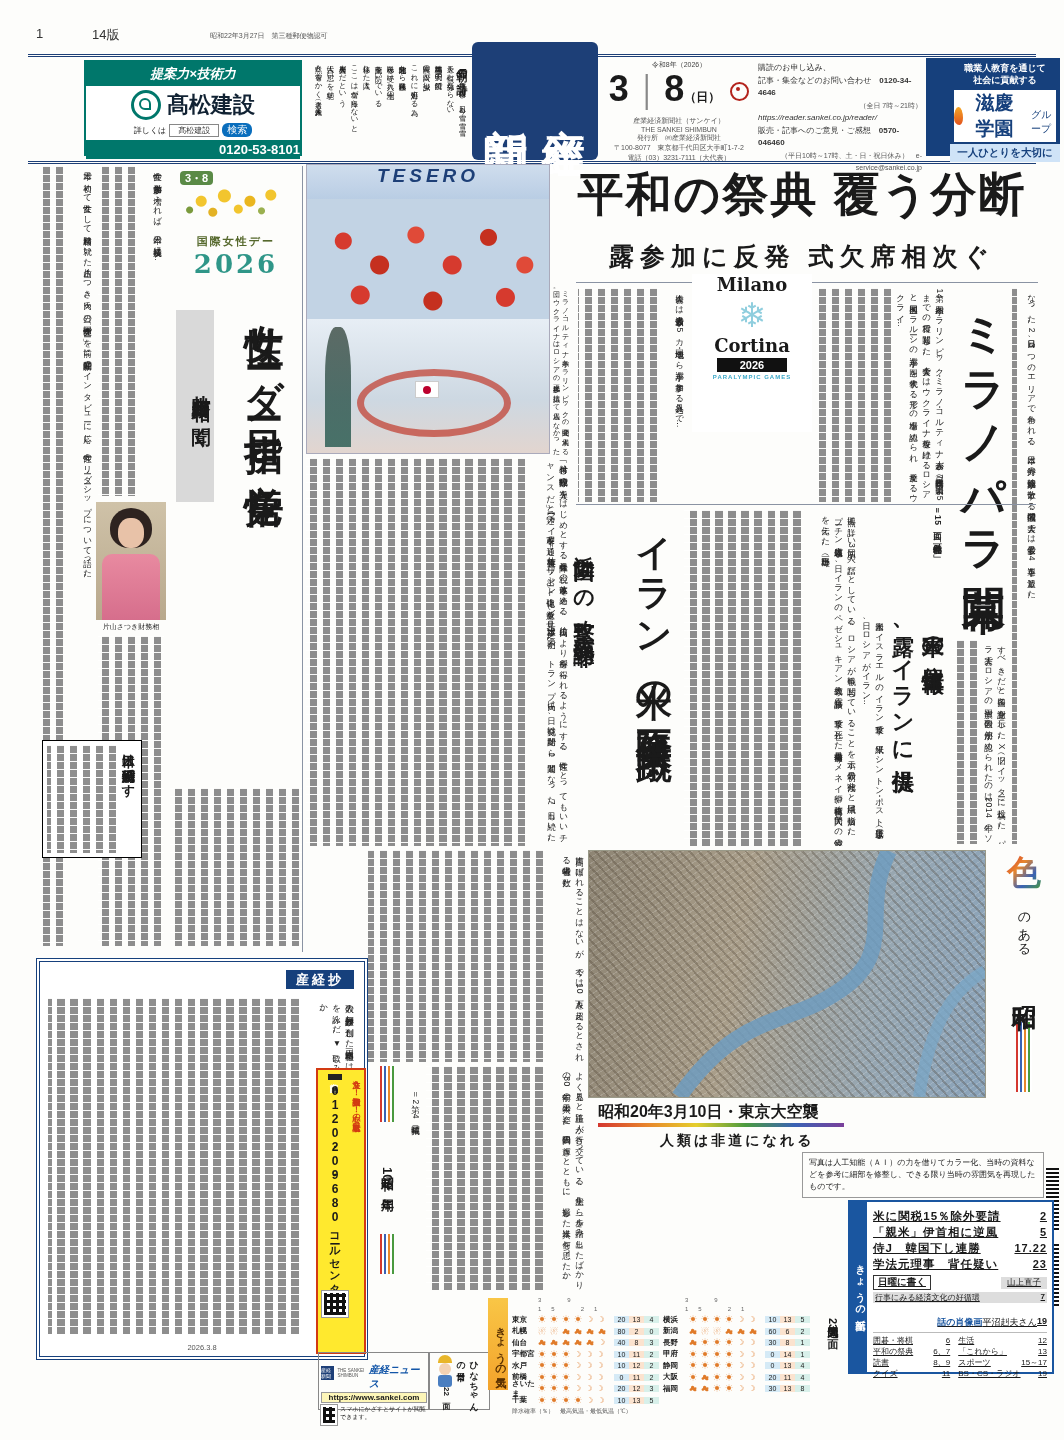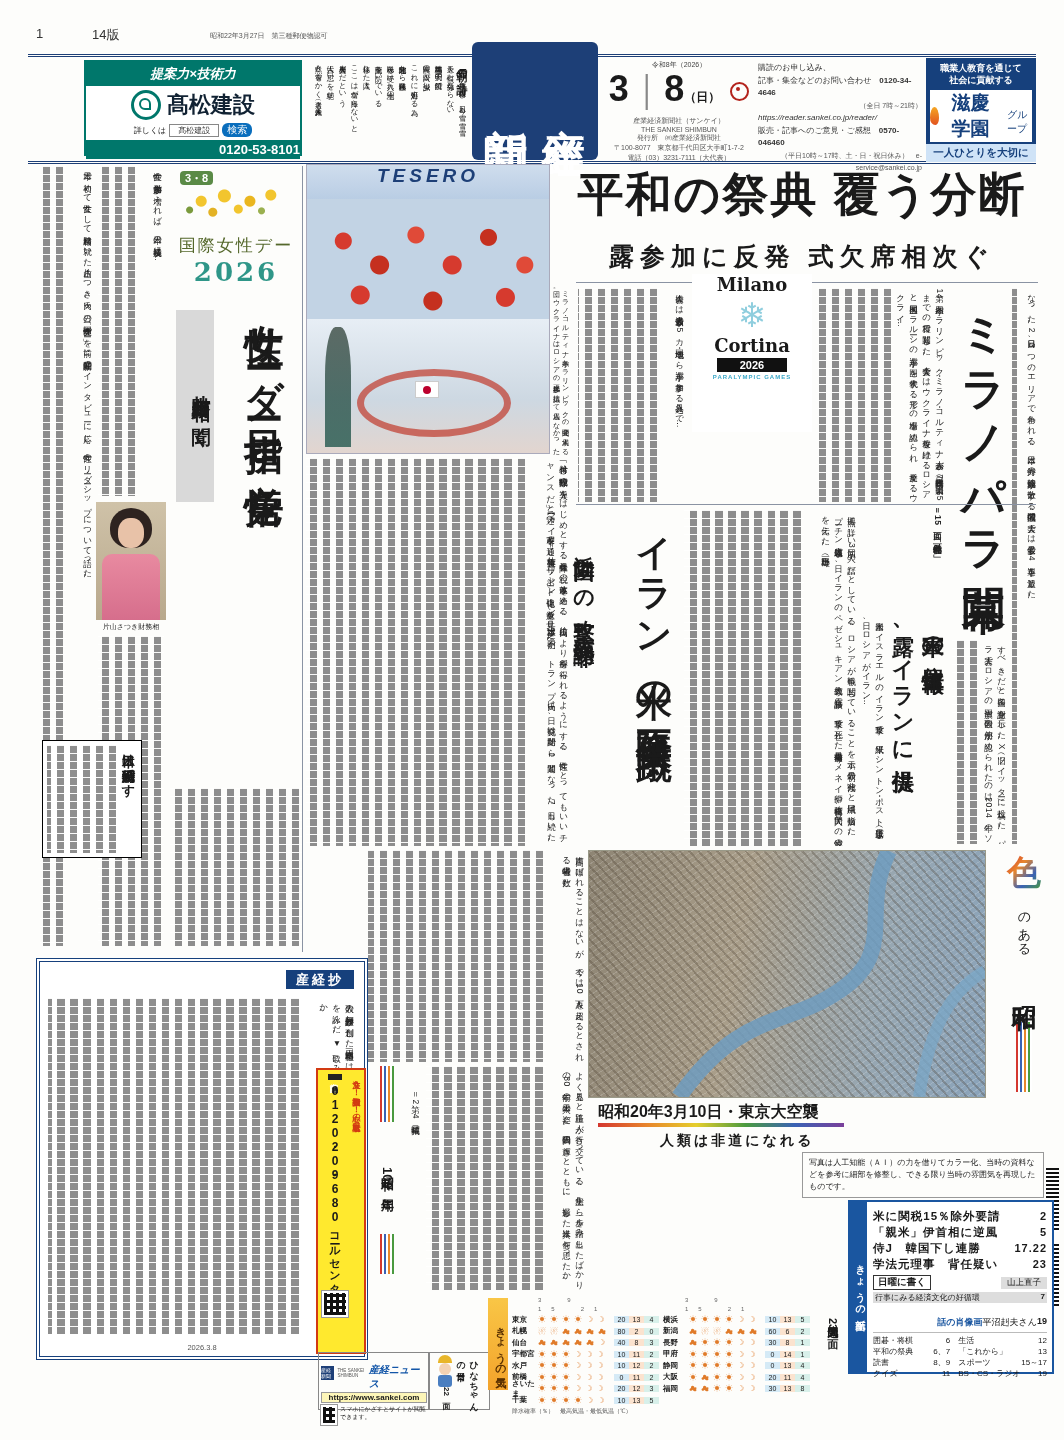--- a/index.html
+++ b/index.html
@@ -34,7 +34,7 @@
   .tkm-bot{background:#00776b;color:#fff;font-weight:bold;font-size:13px;text-align:right;padding:2px 0;}
   .mast{background:#1d3f77;border-radius:6px;color:#fff;display:flex;align-items:center;justify-content:center;}
   .mast .v{font-family:"DejaVu Serif",serif;font-size:44px;font-weight:bold;line-height:58px;letter-spacing:8px;}
-  .jikei{background:#16407c;color:#fff;display:flex;flex-direction:column;text-align:center;}
+  .jikei{background:#16407c;color:#fff;display:flex;flex-direction:column;text-align:center;padding-left:24px;}
   .jikei-top{font-size:9px;font-weight:bold;padding:4px 0 2px;line-height:12px;}
   .jikei-mid{background:#fff;color:#16407c;margin:2px 4px;flex:1;display:flex;align-items:center;justify-content:center;gap:4px;}
   .jikei-name{font-size:19px;font-weight:bold;}

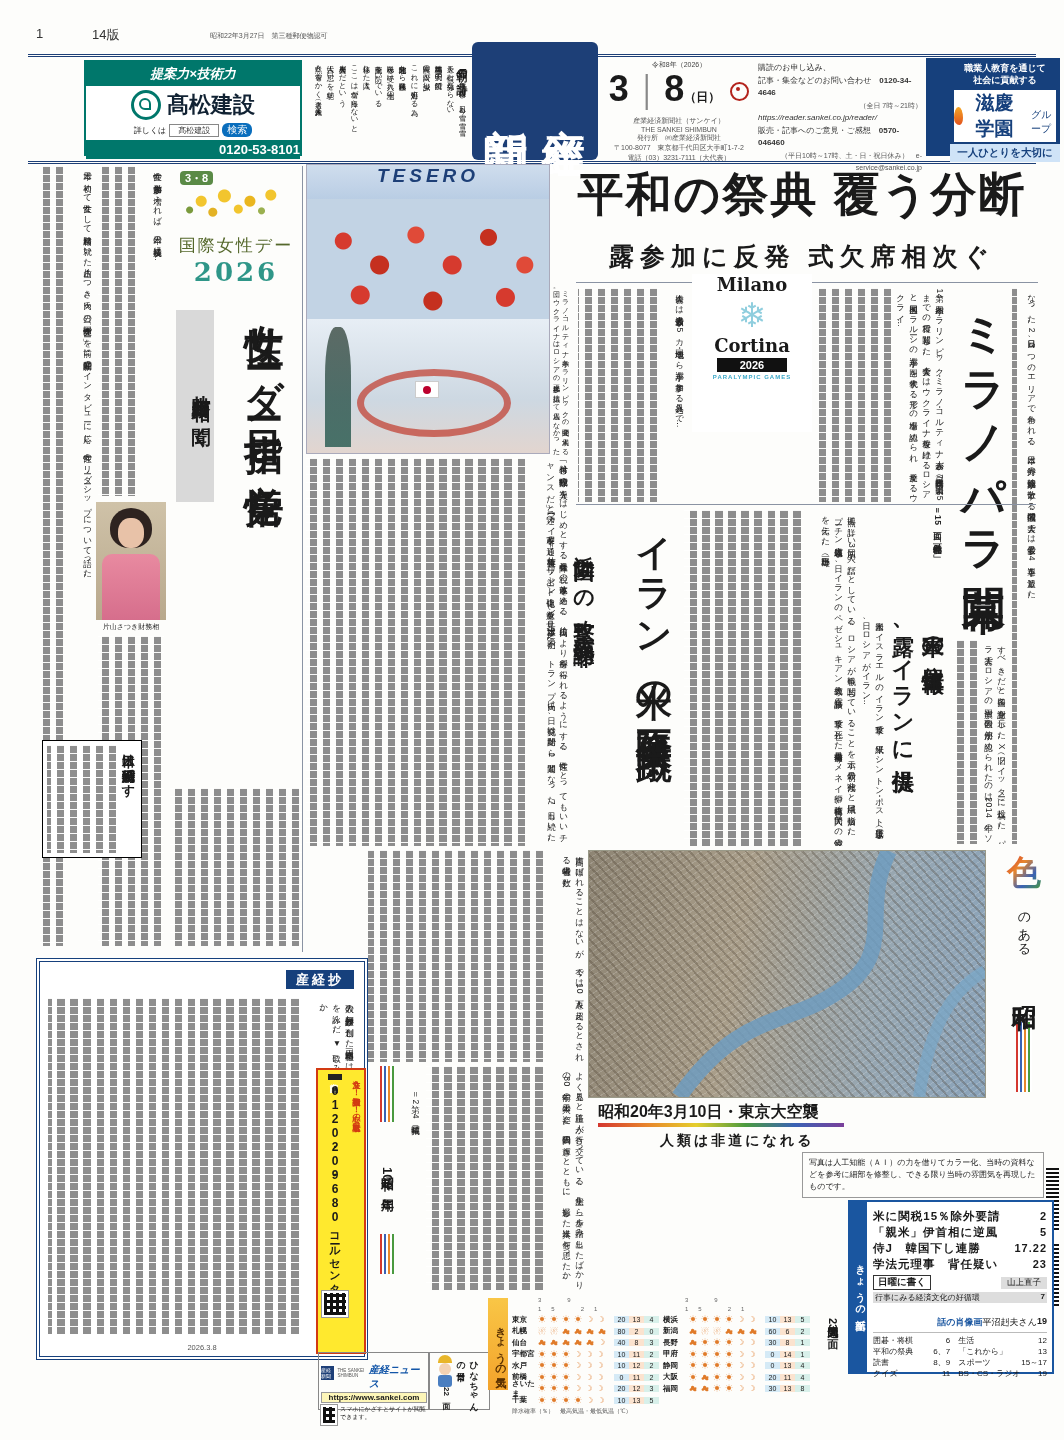--- a/index.html
+++ b/index.html
@@ -51,7 +51,7 @@
   .vhl{writing-mode:vertical-rl;font-weight:900;letter-spacing:3px;}
   
   .wd38{background:#5a8a46;color:#fff;border-radius:4px;font-size:11px;font-weight:bold;padding:1px 5px;}
-  .wd-label{color:#55682c;font-weight:normal;font-size:17px;letter-spacing:2px;}
+  .wd-label{color:#55682c;font-weight:bold;font-size:11px;letter-spacing:2px;}
   .wd-year{color:#2f9688;font-size:26px;font-weight:bold;font-family:"DejaVu Serif",serif;letter-spacing:3px;}
   .mimosa{background:
      radial-gradient(circle at 20% 30%,#f2c52e 5px,transparent 6px),

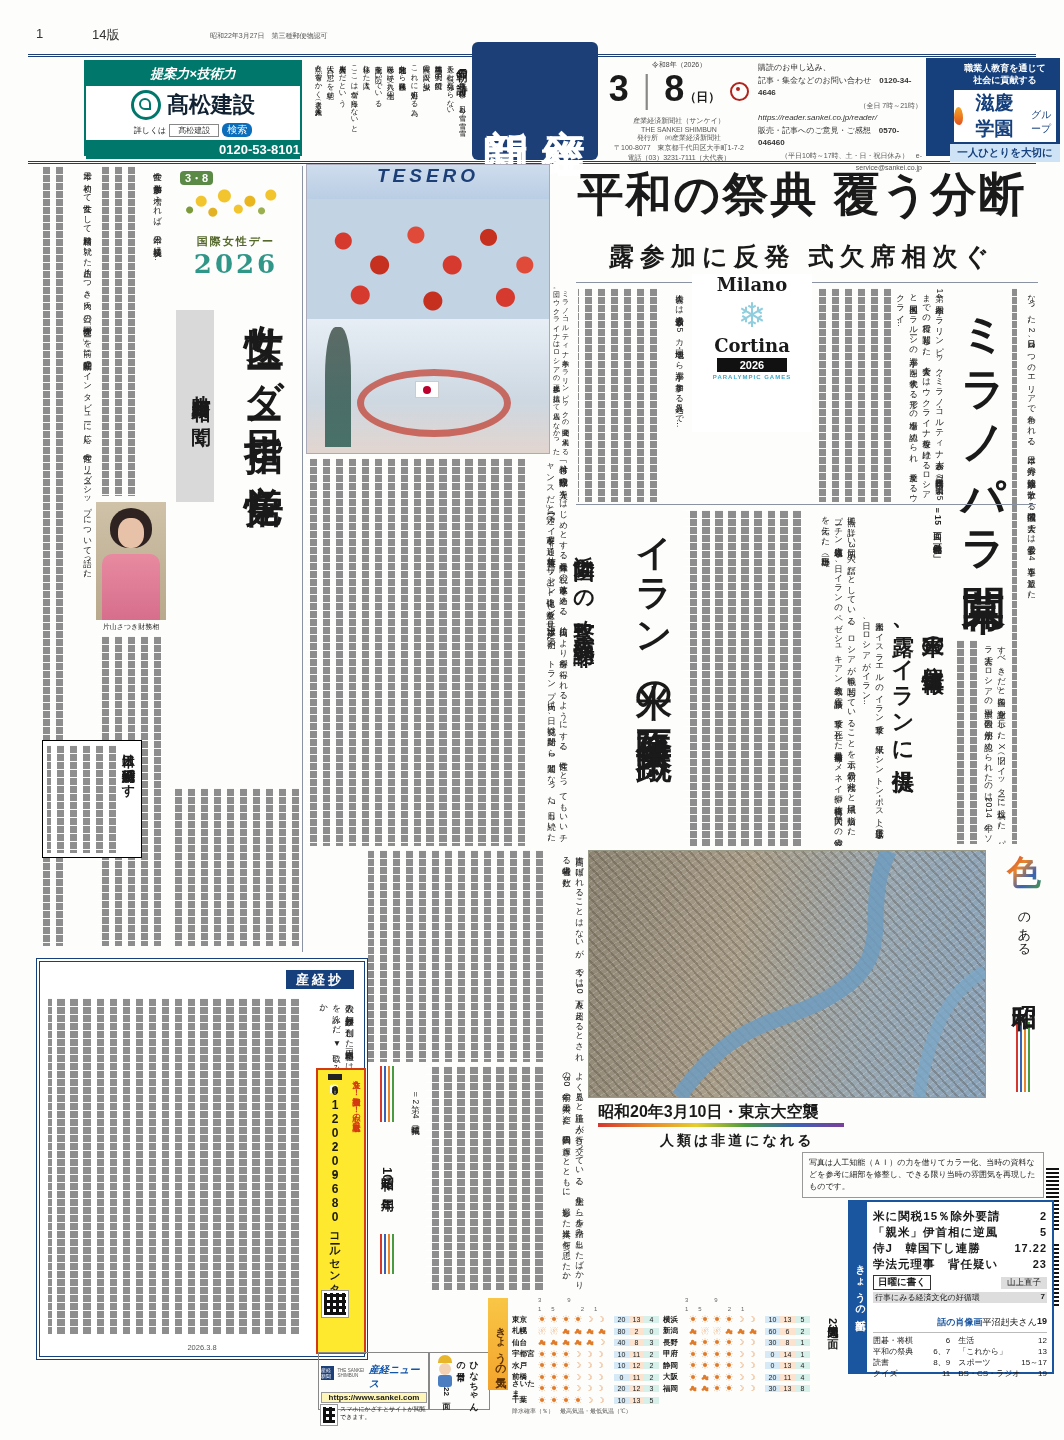--- a/index.html
+++ b/index.html
@@ -319,7 +319,7 @@
 
   <div class="abs idxbox" style="left:848px;top:1200px;width:202px;height:170px;">
     <div class="idxtab">きょうの紙面</div>
-    <div class="abs" style="left:23px;top:6px;right:5px;">
+    <div class="abs" style="left:23px;top:6px;right:5px;text-decoration:underline;">
       <div>
 
           <div class="idx-row">

